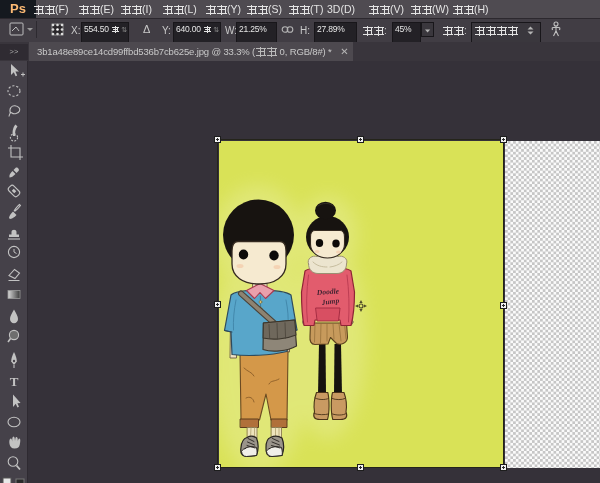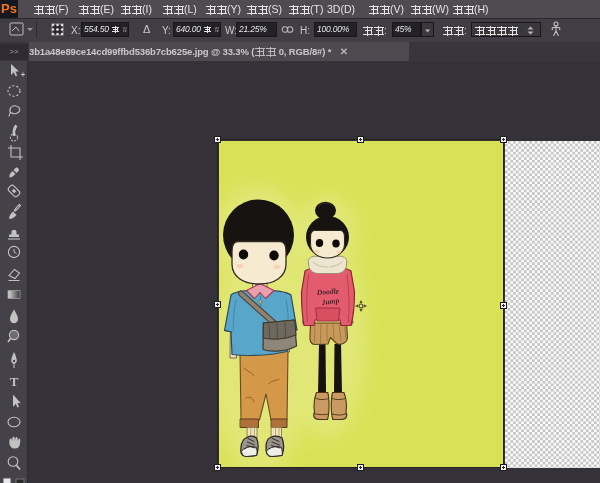--- a/index.html
+++ b/index.html
@@ -8,8 +8,8 @@
   .abs{position:absolute;}
   
   #menubar{left:0;top:0;width:600px;height:18px;background:#4f4b51;}
-  #pslogo{left:0;top:0;width:18px;height:18px;background:#15191f;
-          color:#f97316;font-weight:bold;font-size:13px;line-height:18px;text-align:center;}
+  #pslogo{left:0;top:0;width:36px;height:18px;background:#15191f;
+          color:#fdba74;font-weight:bold;font-size:13px;line-height:18px;text-align:center;}
   .mi{top:3px;height:12px;color:#e3e3e3;font-size:10.5px;line-height:12px;white-space:nowrap;}
   
   .h{display:inline-block;width:10px;height:10px;margin:0 0.5px;vertical-align:-1.5px;

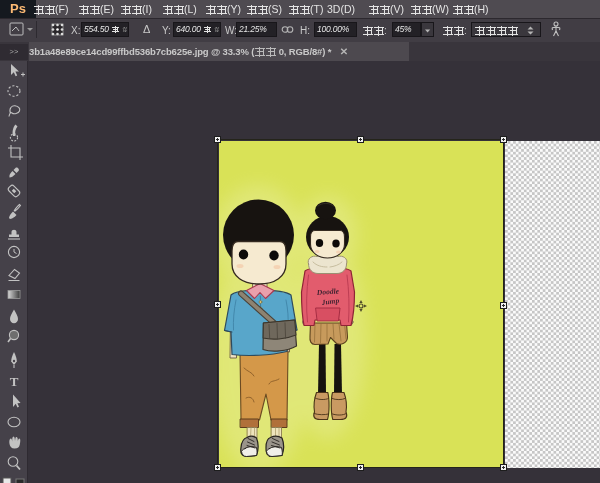--- a/index.html
+++ b/index.html
@@ -27,8 +27,8 @@
   
   #optbar{left:0;top:18px;width:600px;height:24px;background:#413d44;border-top:1px solid #2c282e;box-sizing:border-box;}
   .olab{top:25px;color:#c9c9c9;font-size:10px;height:11px;line-height:11px;}
-  .obox{top:22px;height:15px;background:#232126;border:1px solid #18161a;box-sizing:border-box;
-        color:#e6e6e6;font-size:8.5px;line-height:13px;padding-left:2px;letter-spacing:-0.2px;white-space:nowrap;overflow:hidden;font-style:italic;}
+  .obox{top:22px;height:33px;background:#232126;border:1px solid #18161a;box-sizing:border-box;
+        color:#e6e6e6;font-size:8.5px;line-height:13px;padding-left:2px;letter-spacing:-0.2px;white-space:nowrap;overflow:hidden;}
   
   #tabbar{left:0;top:42px;width:600px;height:19px;background:#39353c;}
   #tbtools{left:0;top:44px;width:28px;height:16px;background:#2f2b32;color:#a9a9a9;

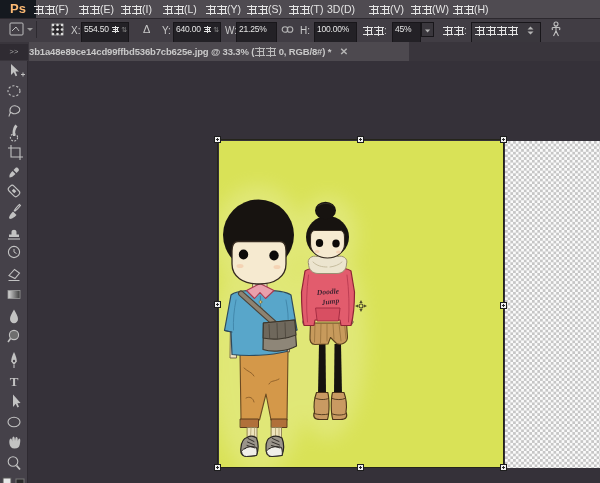--- a/index.html
+++ b/index.html
@@ -212,7 +212,7 @@
    <circle cx="9" cy="4.5" r="2.8" fill="none" stroke="#b5b5b5" stroke-width="1.1"></circle>
  </svg>
  <div class="abs olab" style="left:300px">H:</div>
- <div class="abs obox" style="left:314px;width:43px">100.00%</div>
+ <div class="abs obox" style="left:314px;width:43px">27.89%</div>
  <div class="abs olab" style="left:362px"><i class="h"></i><i class="h"></i>:</div>
  <div class="abs obox" style="left:392px;width:29px">45%</div>
  <div class="abs" style="left:421px;top:22px;width:13px;height:15px;background:#3a373d;border:1px solid #18161a;box-sizing:border-box">

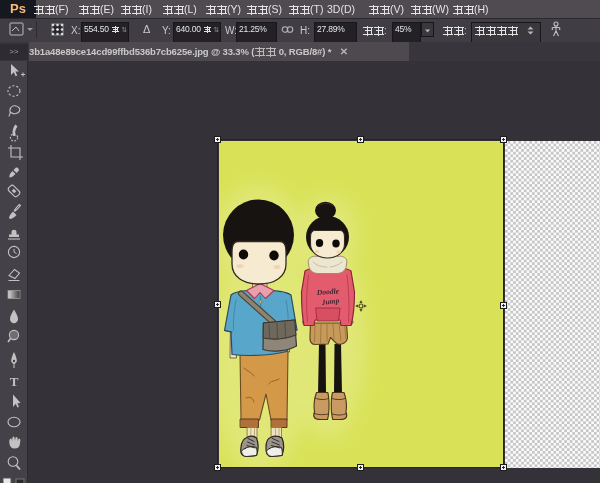--- a/index.html
+++ b/index.html
@@ -33,8 +33,8 @@
   #tabbar{left:0;top:42px;width:600px;height:19px;background:#39353c;}
   #tbtools{left:0;top:44px;width:28px;height:16px;background:#2f2b32;color:#a9a9a9;
            font-size:7.5px;line-height:15px;text-align:center;letter-spacing:0;}
-  #tab{left:29px;top:42px;width:380px;height:19px;background:#4d494f;
-       color:#c9c9c9;font-size:9.5px;line-height:19px;letter-spacing:-0.15px;box-sizing:border-box;white-space:nowrap;font-weight:bold;}
+  #tab{left:29px;top:42px;width:324px;height:19px;background:#4d494f;
+       color:#c9c9c9;font-size:9.5px;line-height:19px;padding-left:8px;letter-spacing:-0.15px;box-sizing:border-box;white-space:nowrap;}
   #tab .x{color:#b5b5b5;margin-left:6px;font-size:10px;}
   
   #tools{left:0;top:61px;width:28px;height:422px;background:#454149;border-right:1px solid #2e2a31;box-sizing:border-box;}

